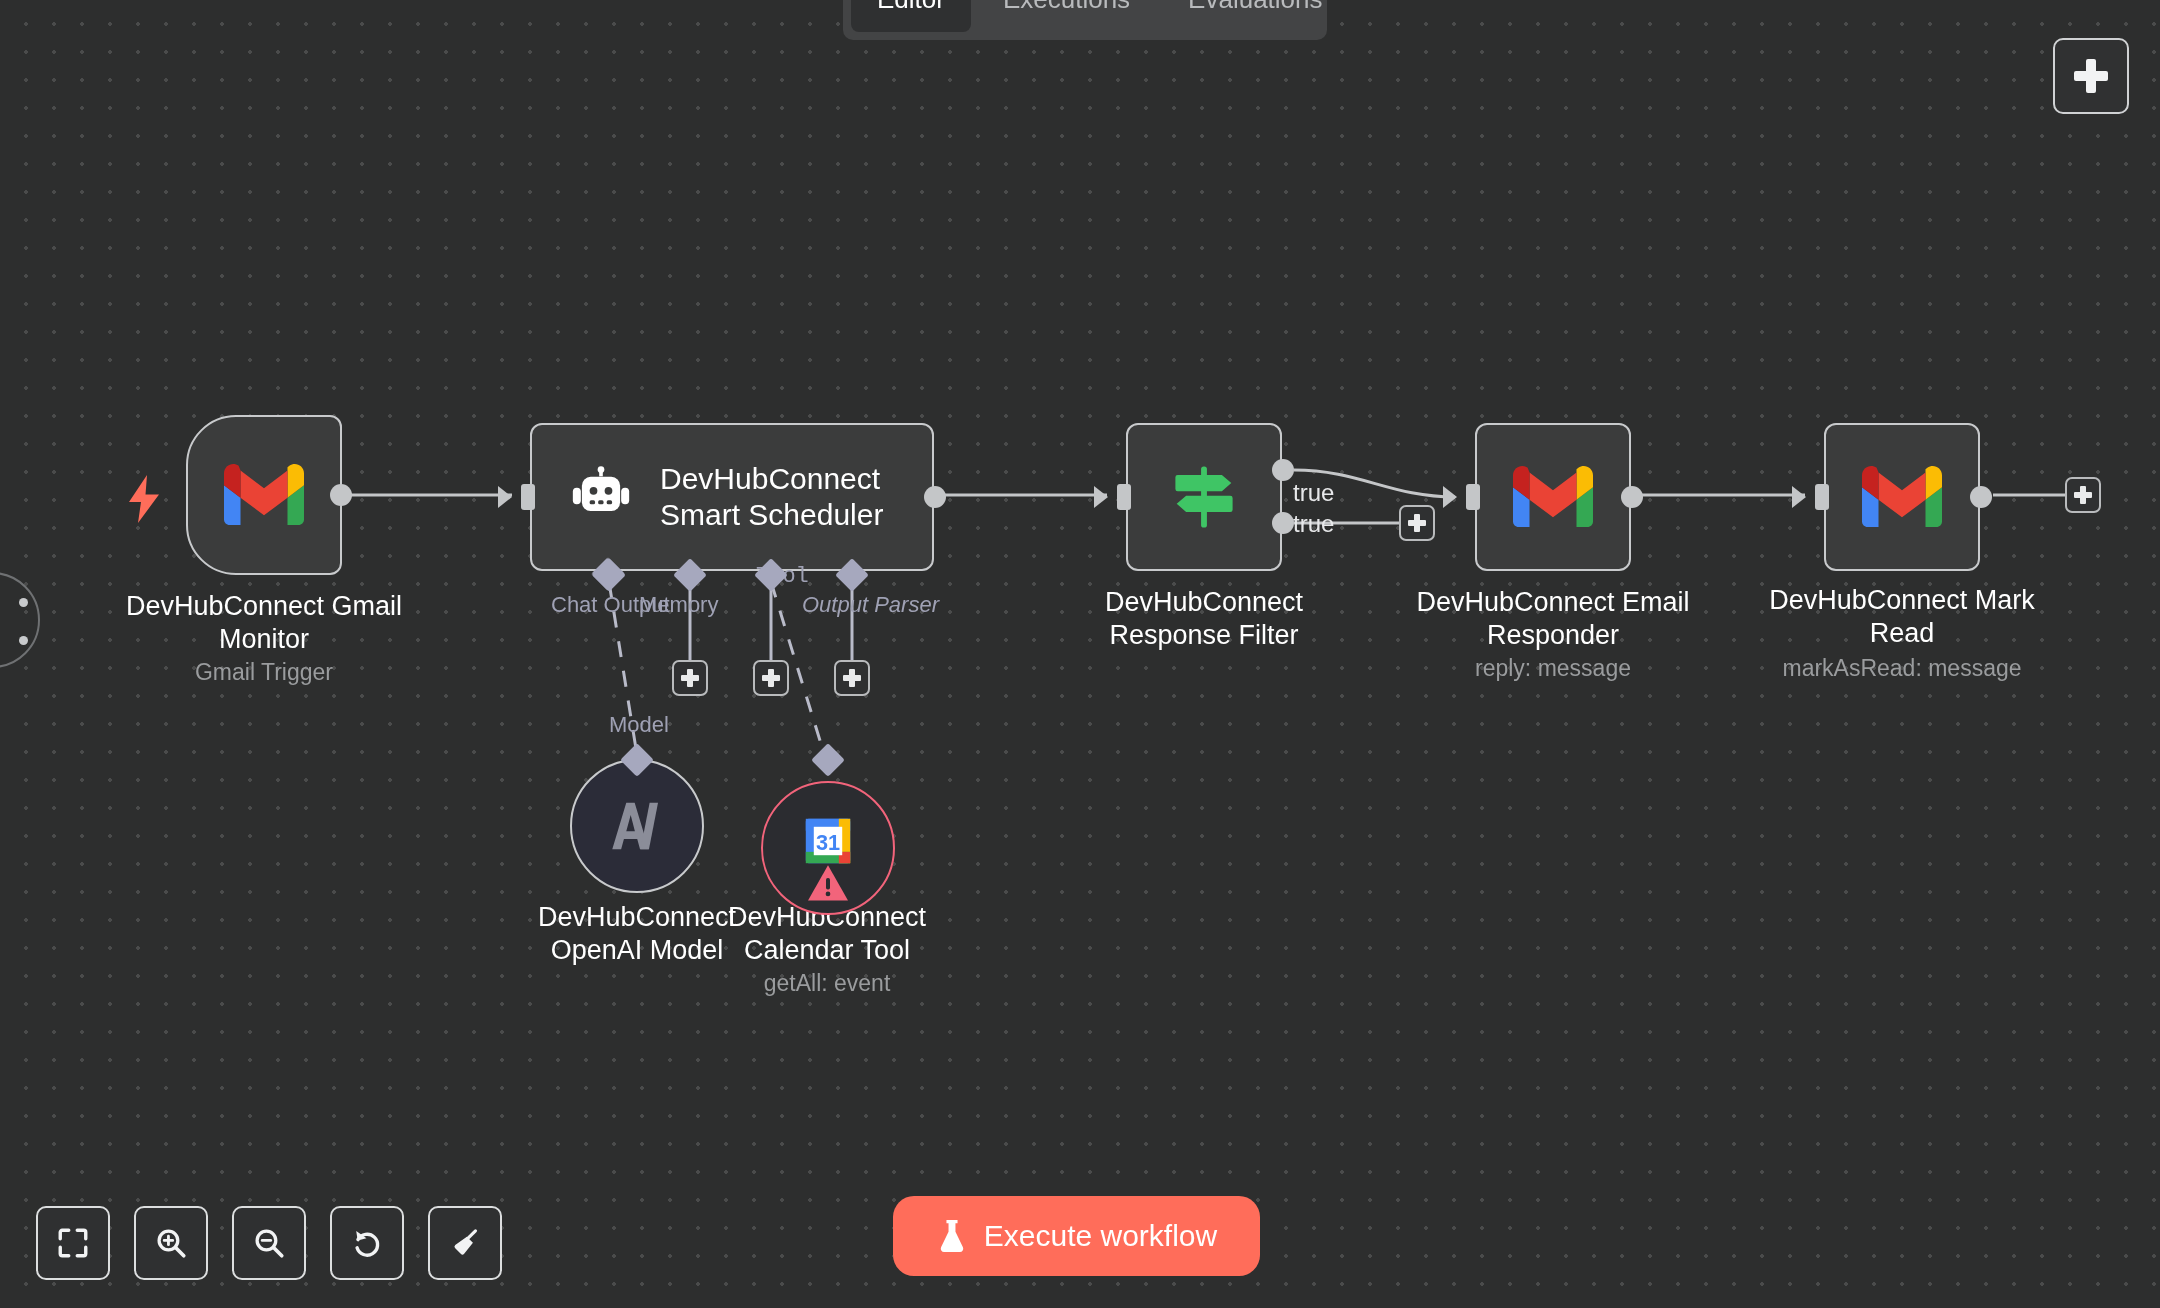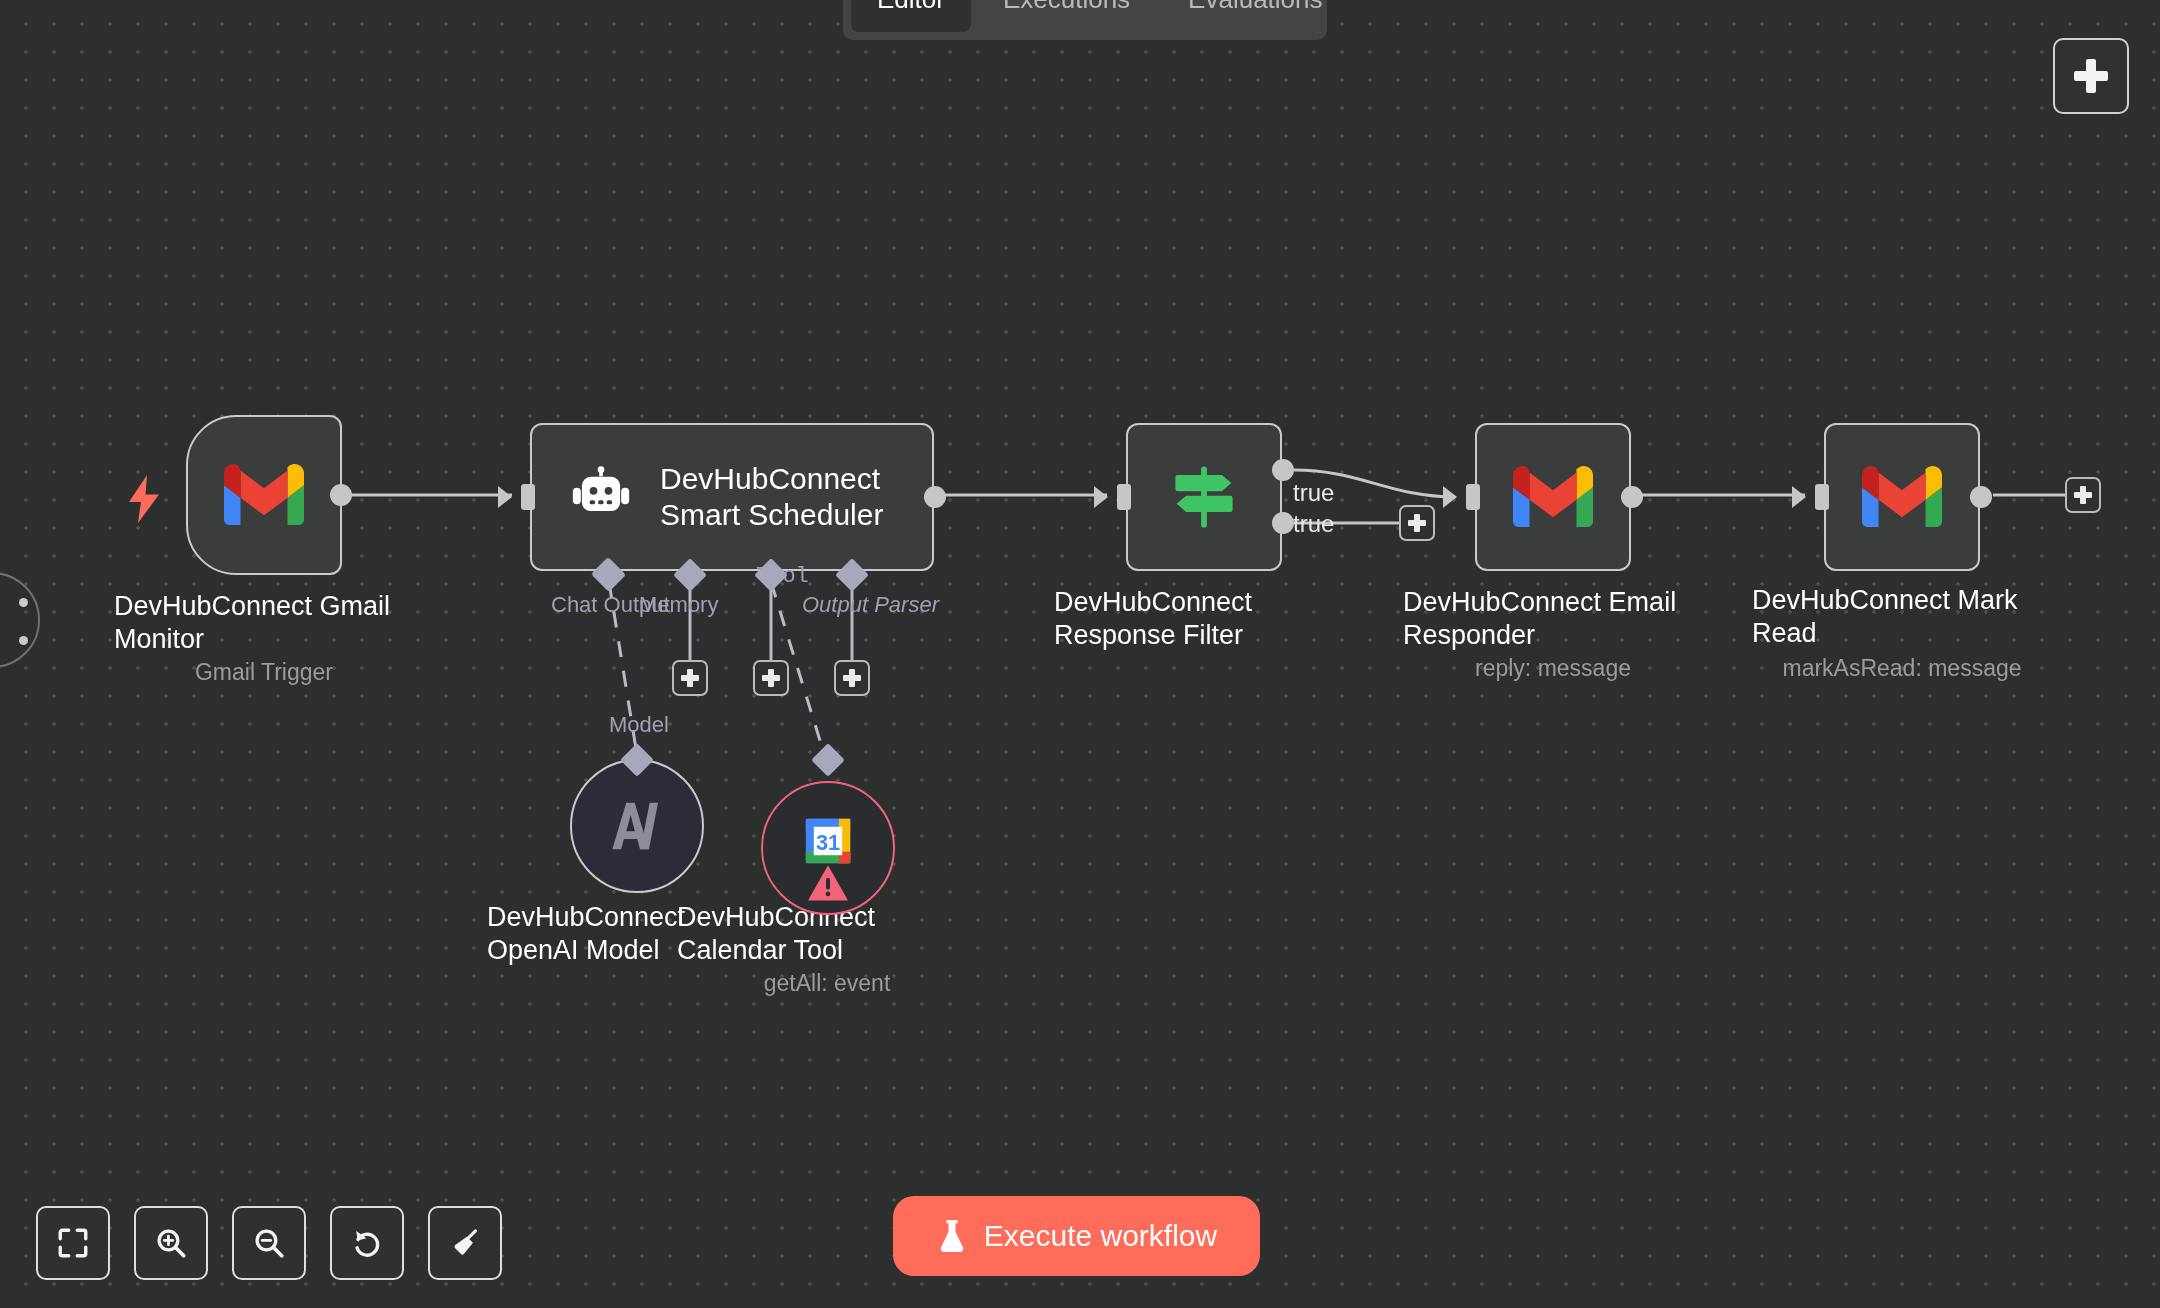--- a/index.html
+++ b/index.html
@@ -78,7 +78,7 @@
     position: absolute;
     left: 50%;
     transform: translateX(-50%);
-    text-align: left;
+    text-align: center;
     color: #ffffff;
     font-size: 27px;
     line-height: 33px;

